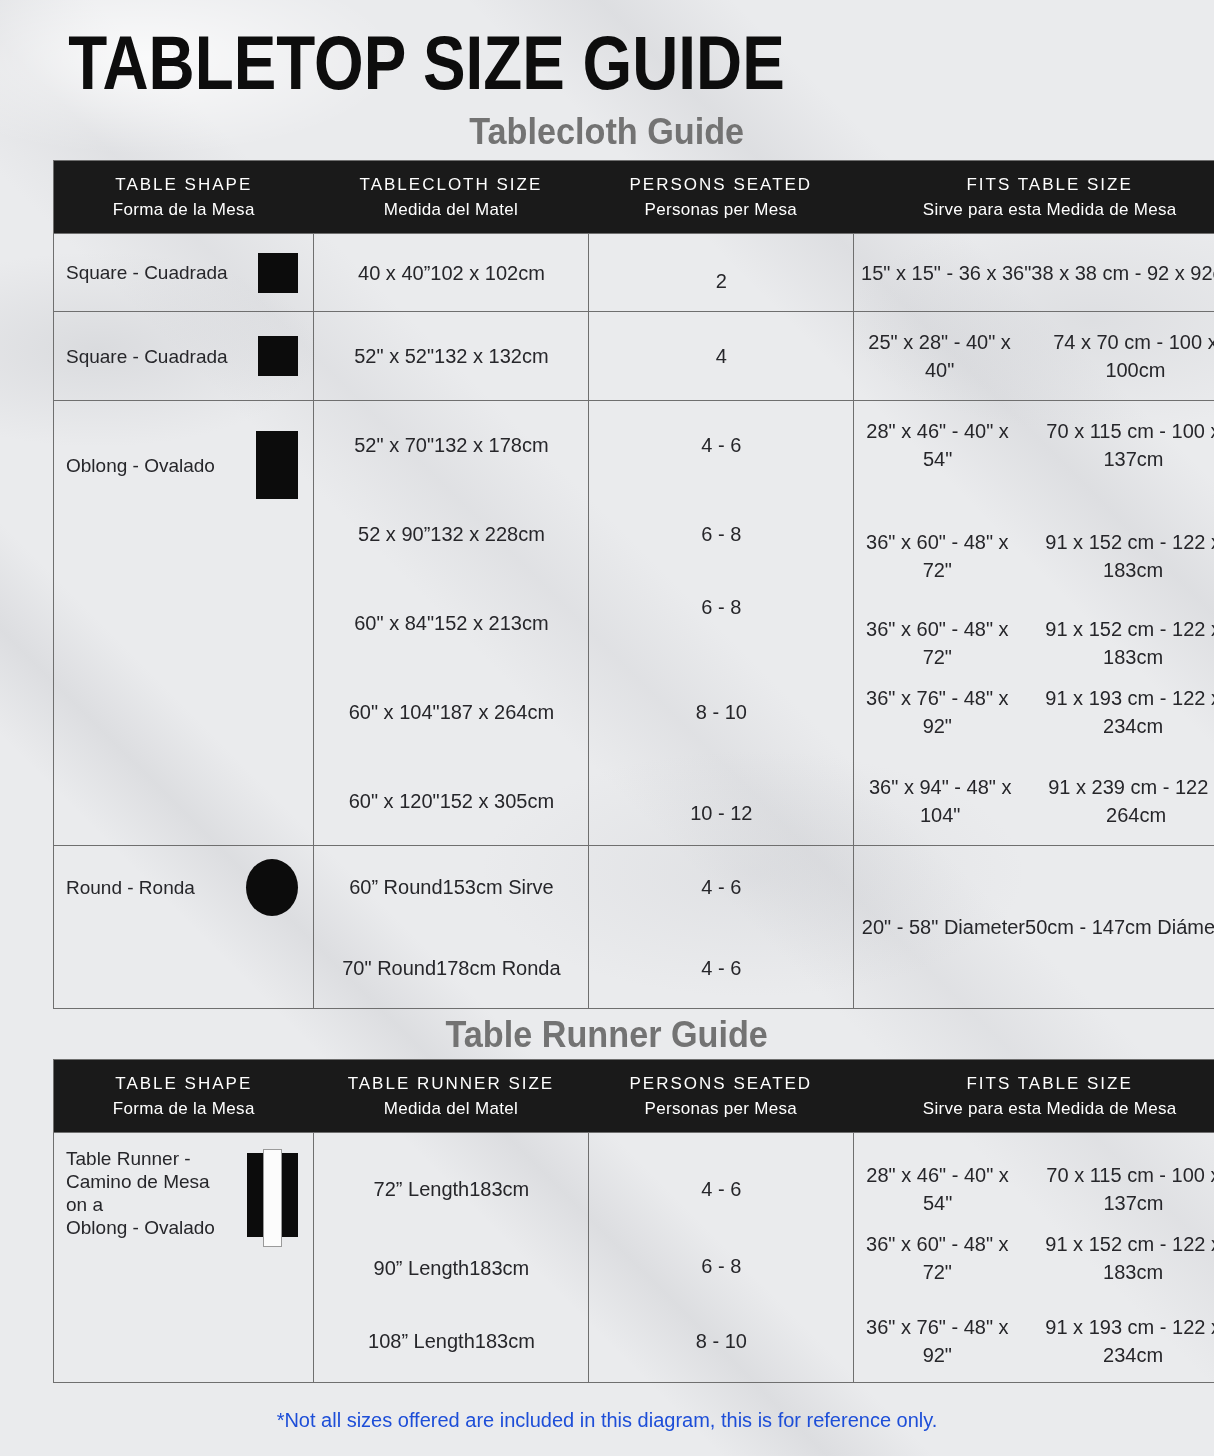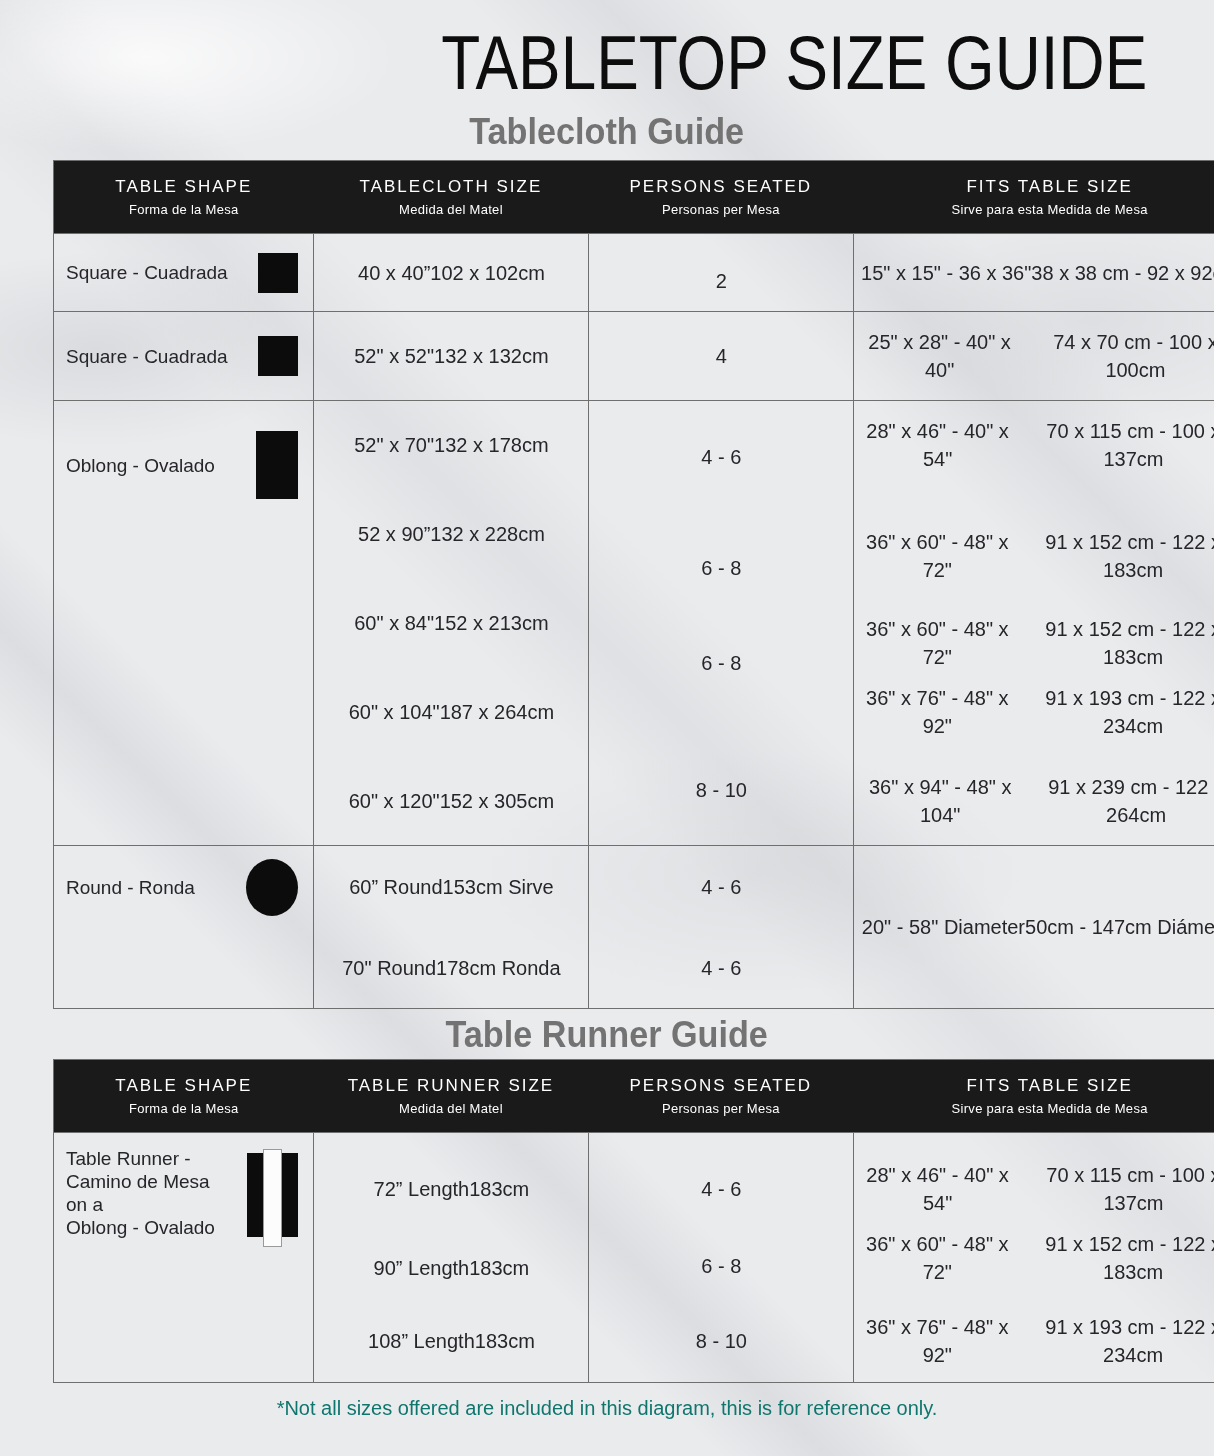--- a/index.html
+++ b/index.html
@@ -23,7 +23,7 @@
       linear-gradient(45deg, transparent 48%, rgba(148,150,158,.12) 53%, transparent 58%),
       linear-gradient(45deg, transparent 72%, rgba(148,150,158,.15) 77%, transparent 82%);
   }
-  .title{text-align:right;margin-top:24px;font-size:76px;font-weight:normal;line-height:78px;color:#0d0d0d;white-space:nowrap}
+  .title{text-align:left;margin-top:24px;font-size:76px;font-weight:bold;line-height:78px;color:#0d0d0d;white-space:nowrap}
   .title .squeeze{display:inline-block;transform:scaleX(.84)}
   .gtitle{text-align:center;font-size:36px;line-height:36px;color:#737373}
   .gtitle .squeeze2{display:inline-block;transform:scaleX(.95)}

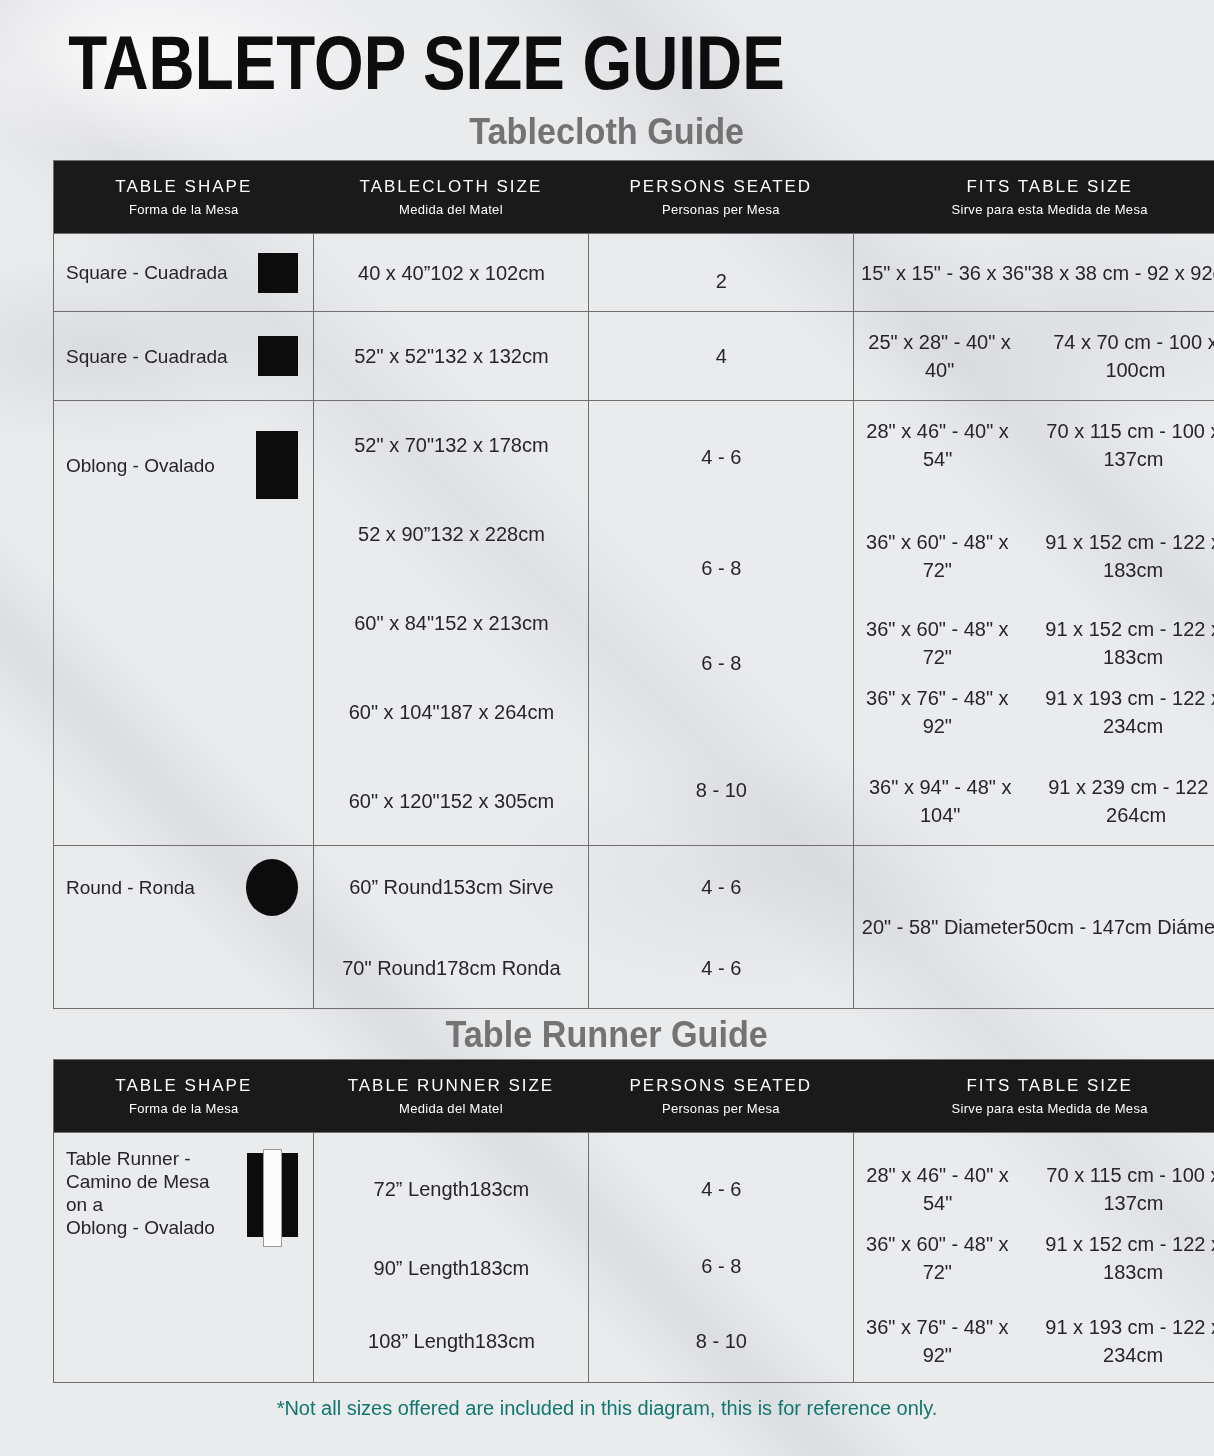--- a/index.html
+++ b/index.html
@@ -35,7 +35,7 @@
     height:72px;background:var(--hbg);color:#ffffff;align-items:center;text-align:center
   }
   .th-en{font-size:17px;letter-spacing:2px}
-  .th-es{font-size:13px;margin-top:5px;letter-spacing:.3px}
+  .th-es{font-size:17px;margin-top:5px;letter-spacing:.3px}
   .t-sec{display:grid;grid-template-columns:21.77% 23.06% 22.23% 32.94%;border-top:1px solid var(--border)}
   .t-sec>div+div{border-left:1px solid var(--border)}
   .h78{height:78px}.h89{height:89px}.h445{height:445px}.h163{height:163px}.h250{height:250px}

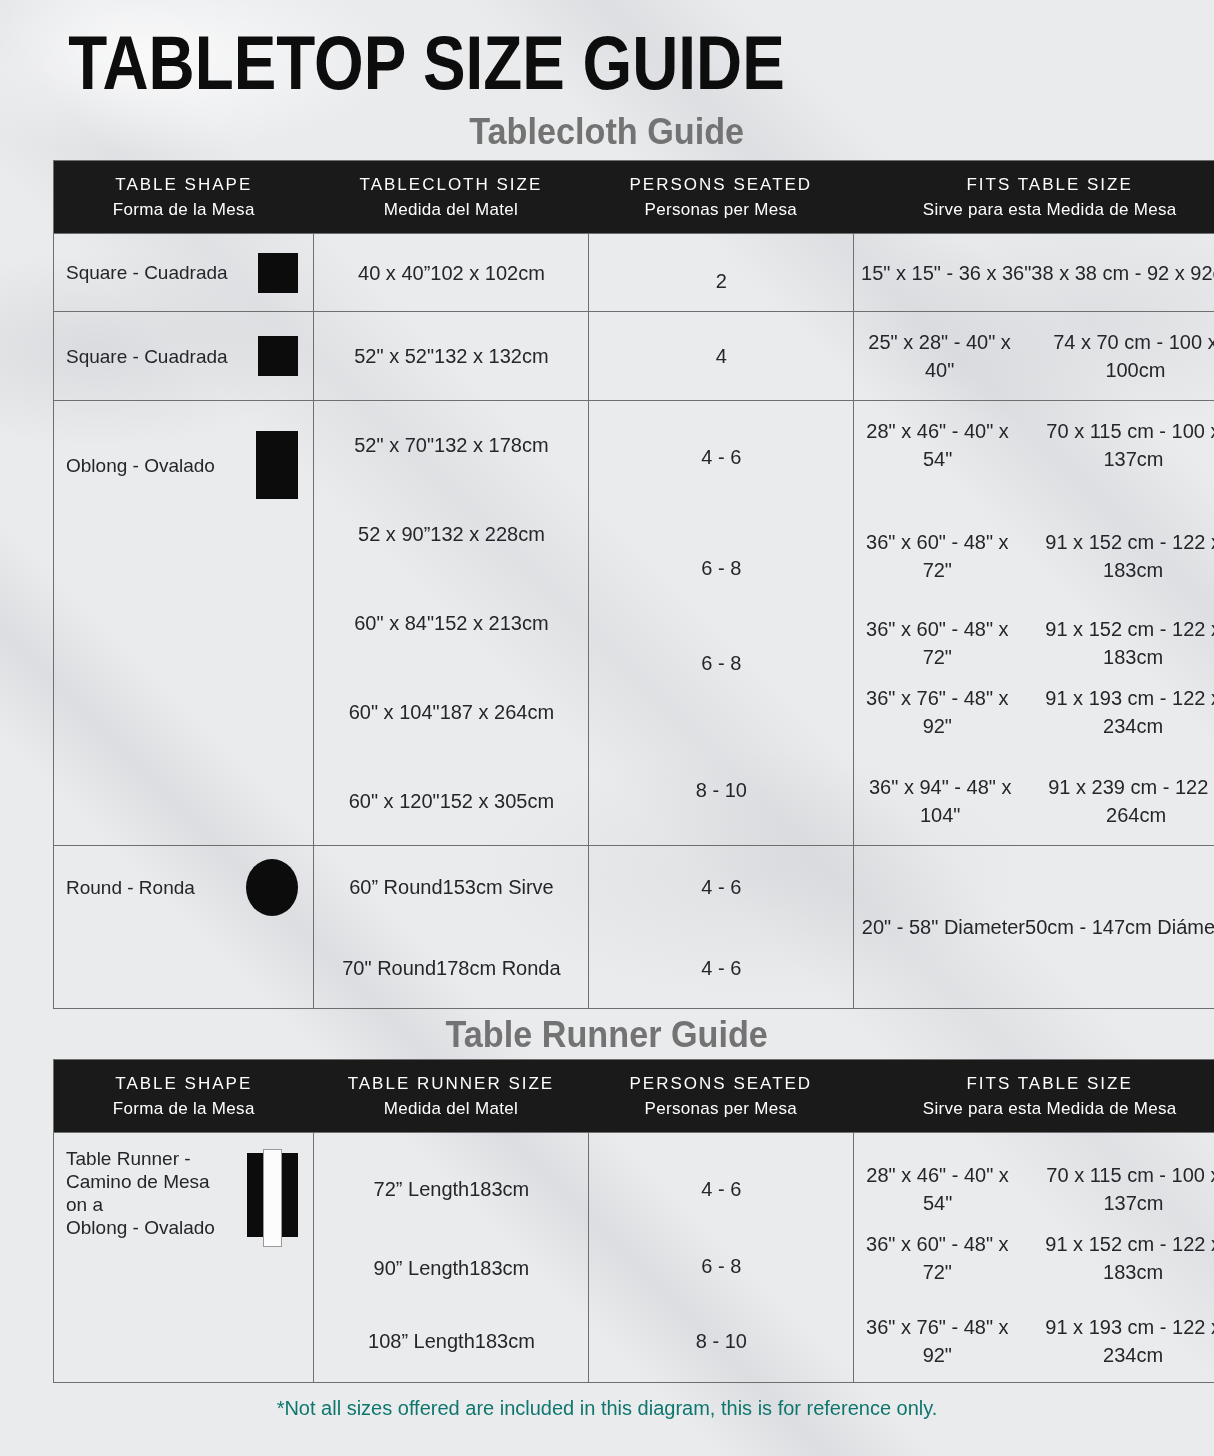--- a/index.html
+++ b/index.html
@@ -185,6 +185,9 @@
       <div class="sub">
           <div class="ln">8 - 10</div>
         </div>
+      <div class="sub dn12">
+          <div class="ln">10 - 12</div>
+        </div>
     </div>
     <div class="col">
       <div class="sub">

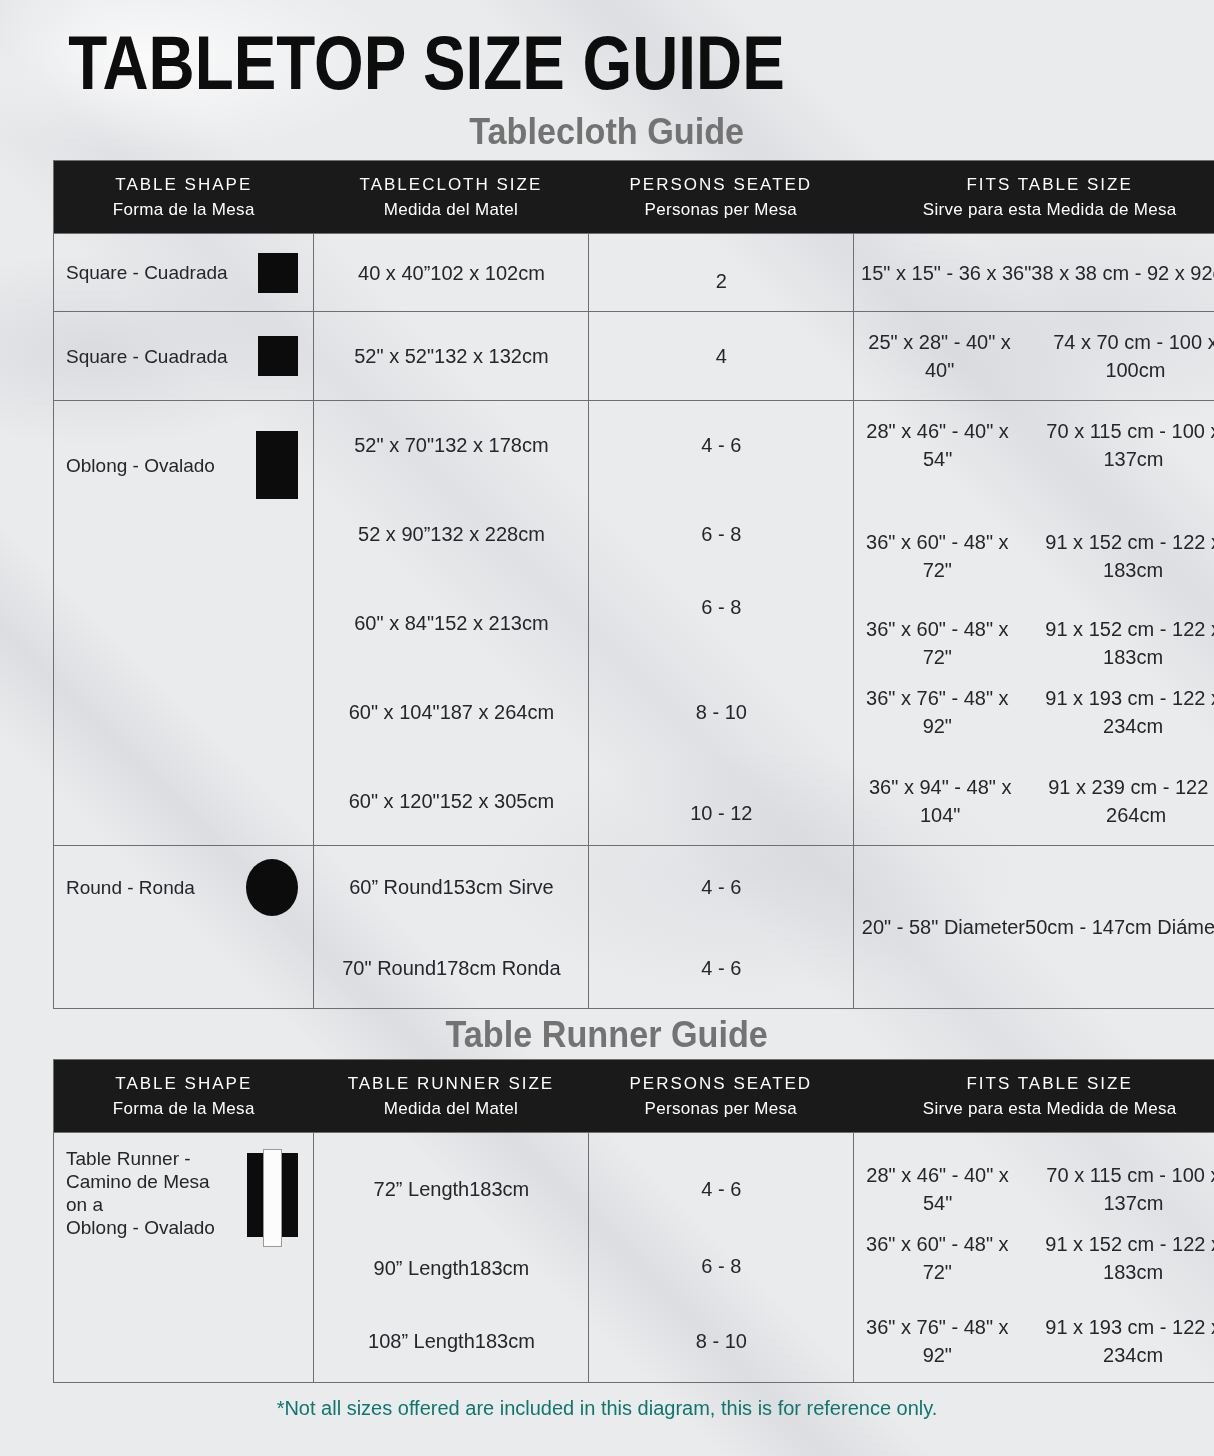--- a/index.html
+++ b/index.html
@@ -62,7 +62,7 @@
   .dn10{transform:translateY(10px)}
   .dn8{transform:translateY(8px)}
   .dn14{transform:translateY(14px)}
-  .footnote{text-align:center;font-size:20px;margin-top:14px;color:#0f766e}
+  .footnote{text-align:center;font-size:20px;margin-top:26px;color:#1d4ed8}
 </style>
 </head>
 <body>

